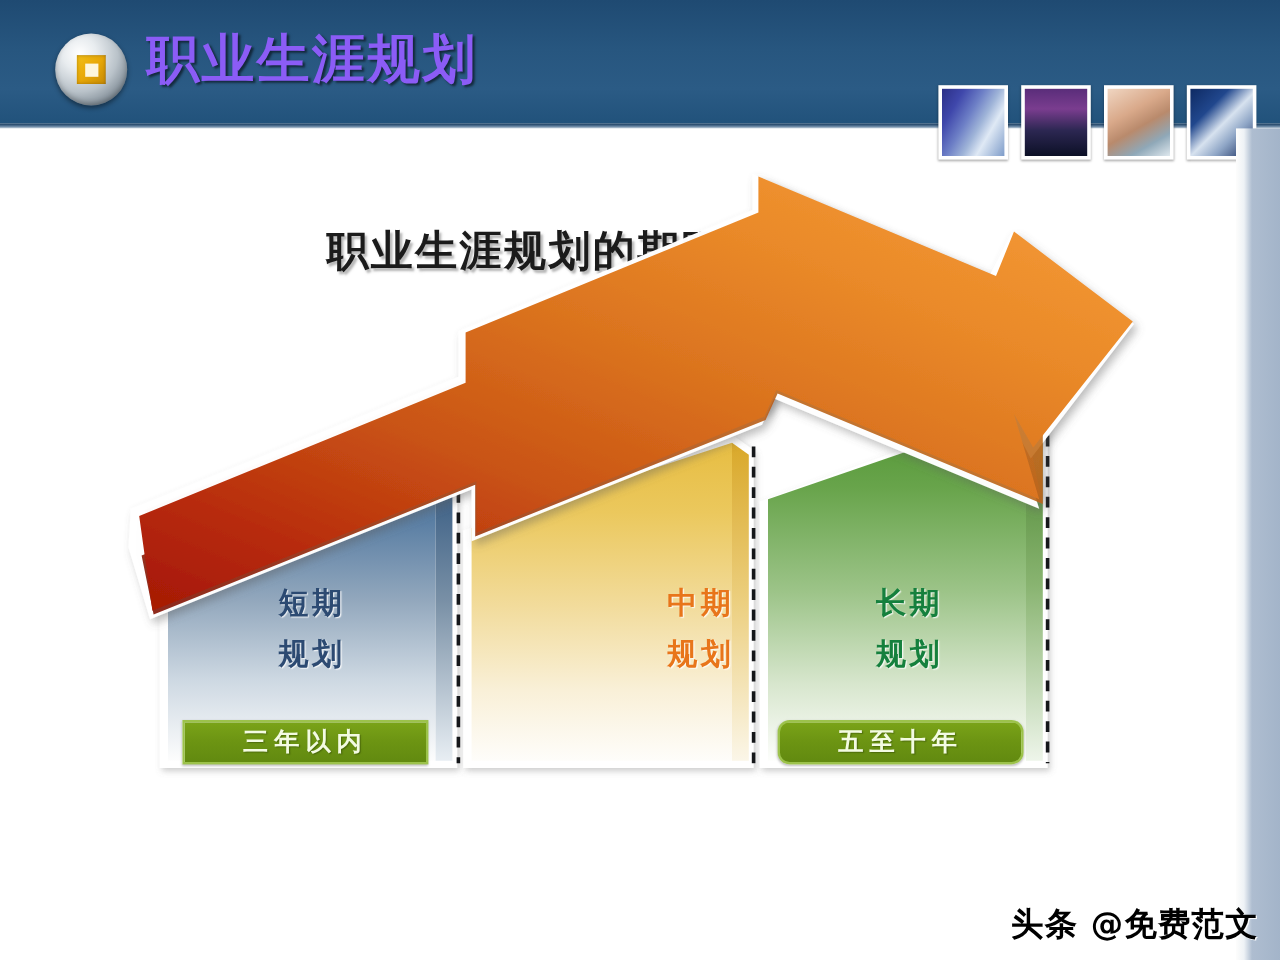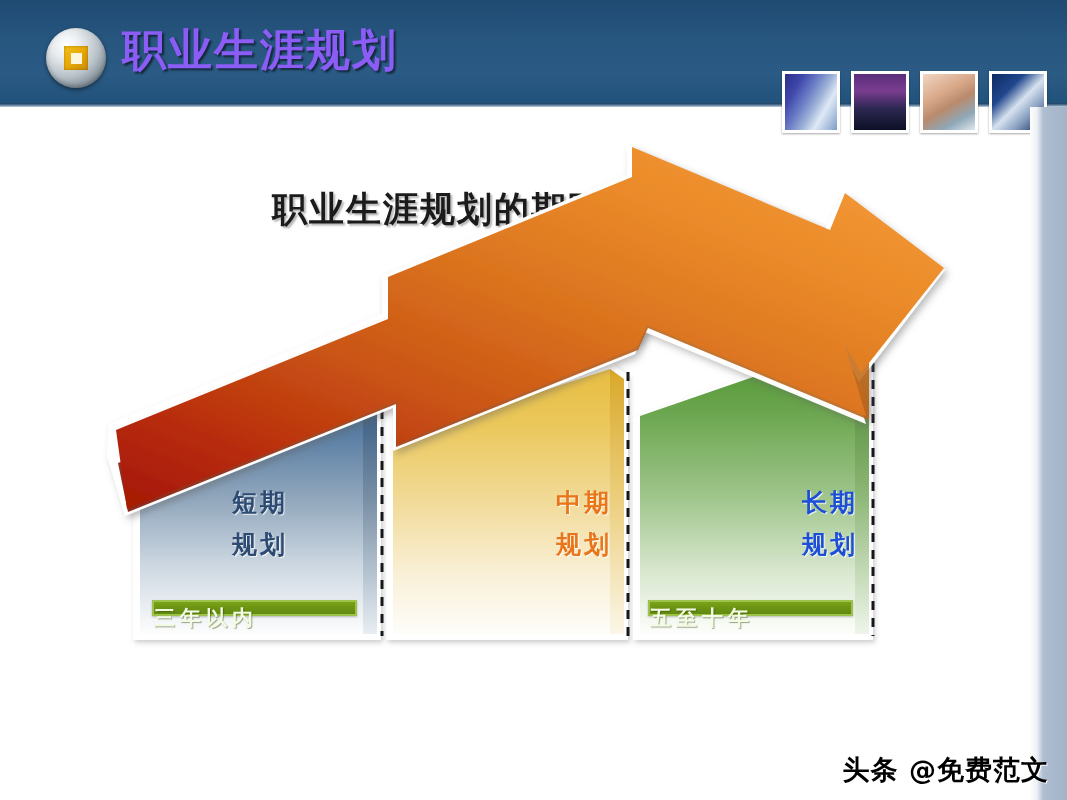--- a/index.html
+++ b/index.html
@@ -128,7 +128,7 @@
   }
   .panel-label.blue   { color: #2c4a72; }
   .panel-label.orange { color: #e8751a; text-align: right; }
-  .panel-label.green  { color: #1d4ed8; text-align: right; }
+  .panel-label.green  { color: #15803d; }
 
   .badge {
     position: absolute;

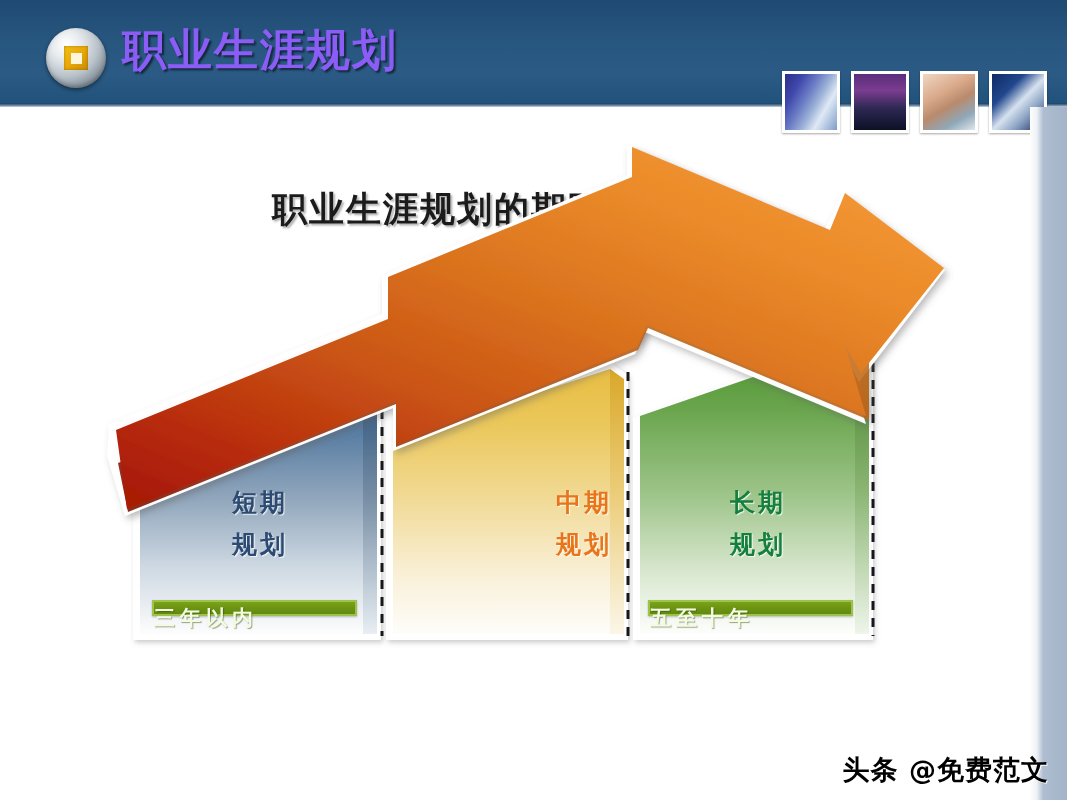--- a/index.html
+++ b/index.html
@@ -132,9 +132,9 @@
 
   .badge {
     position: absolute;
-    height: 16px;
+    height: 37px;
     line-height: 33px;
-    text-align: left;
+    text-align: center;
     font-size: 21px;
     font-weight: bold;
     letter-spacing: 5px;

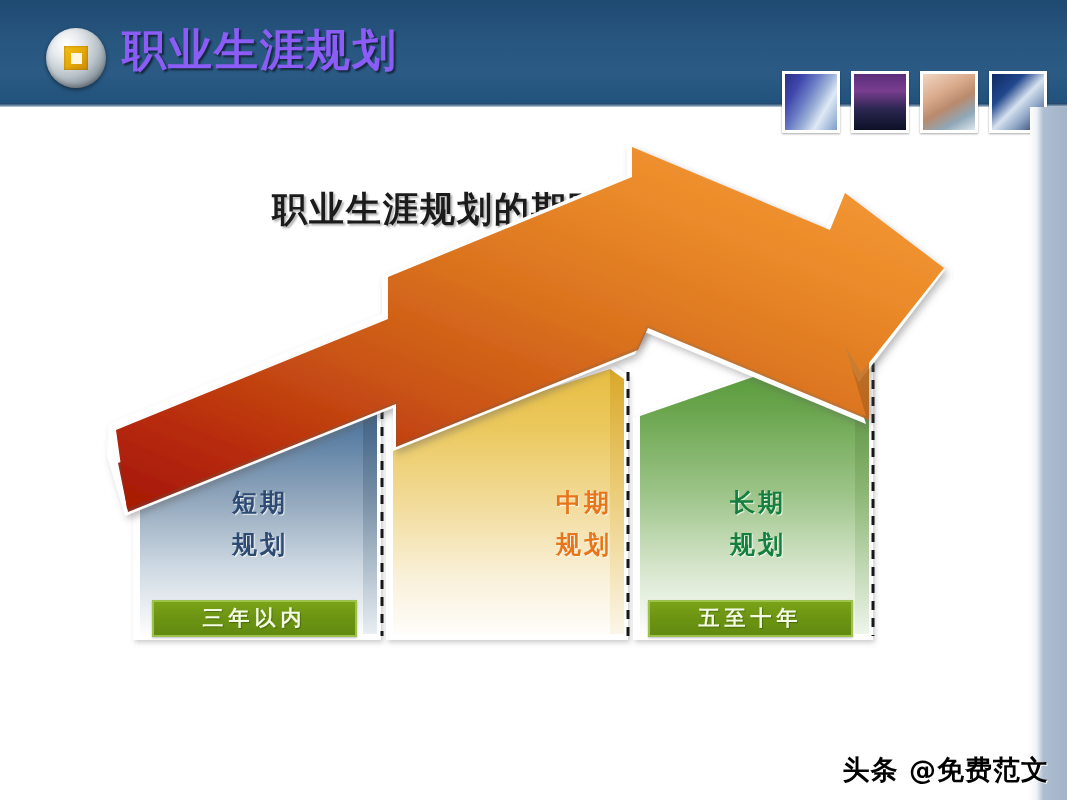--- a/index.html
+++ b/index.html
@@ -377,7 +377,7 @@
 规划</div>
 
   <div class="badge" style="left:152px; top:600px; width:205px;">三年以内</div>
-  <div class="badge" style="left:648px; top:600px; width:205px;">五至十年</div>
+  <div class="badge" style="left:648px; top:600px; width:205px;border-radius:10px;">五至十年</div>
 
   <div class="watermark">头条 @免费范文</div>
 

